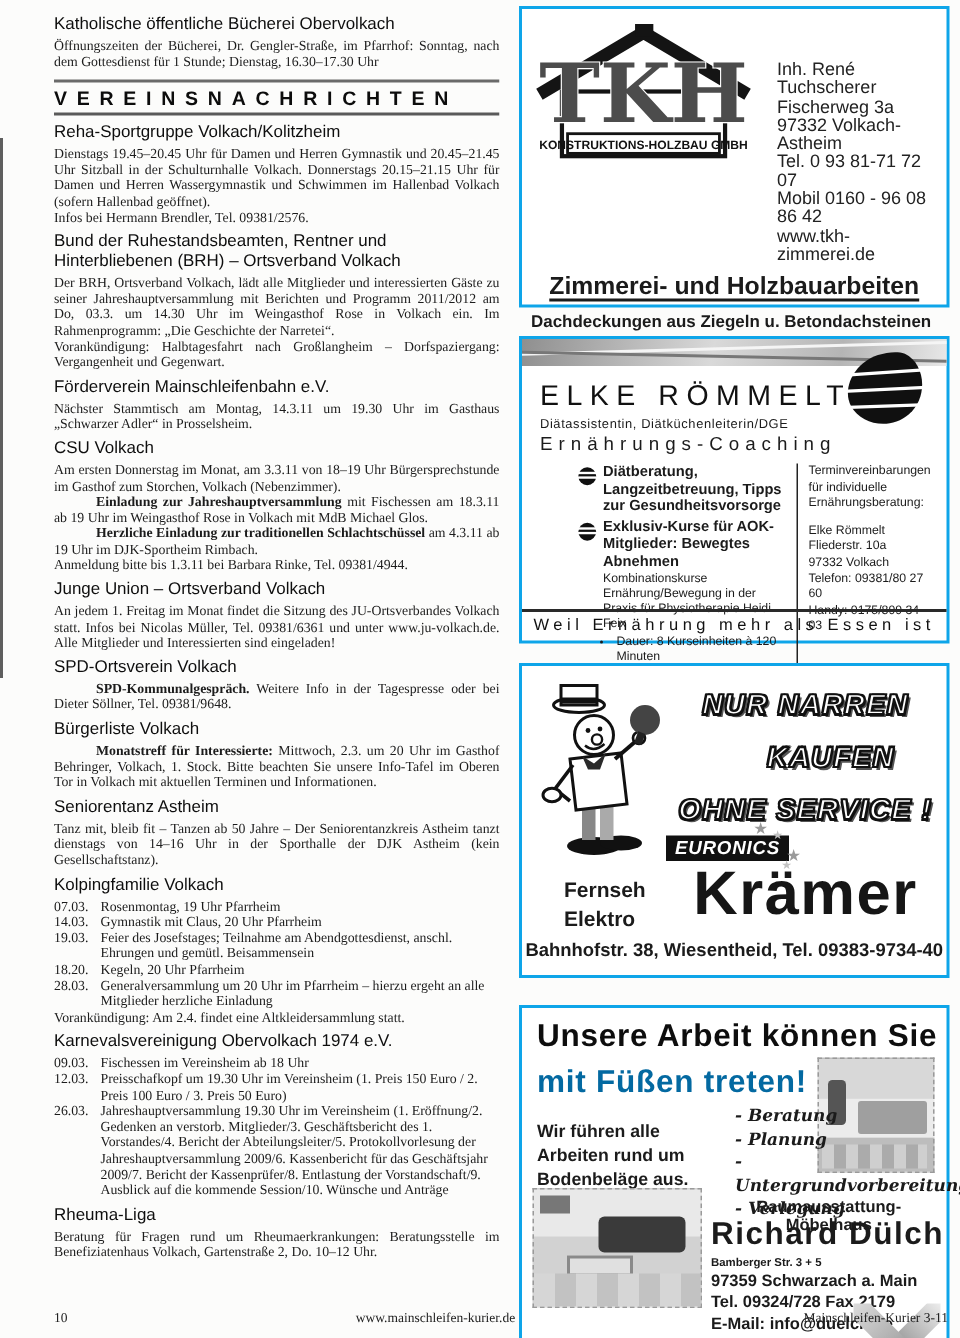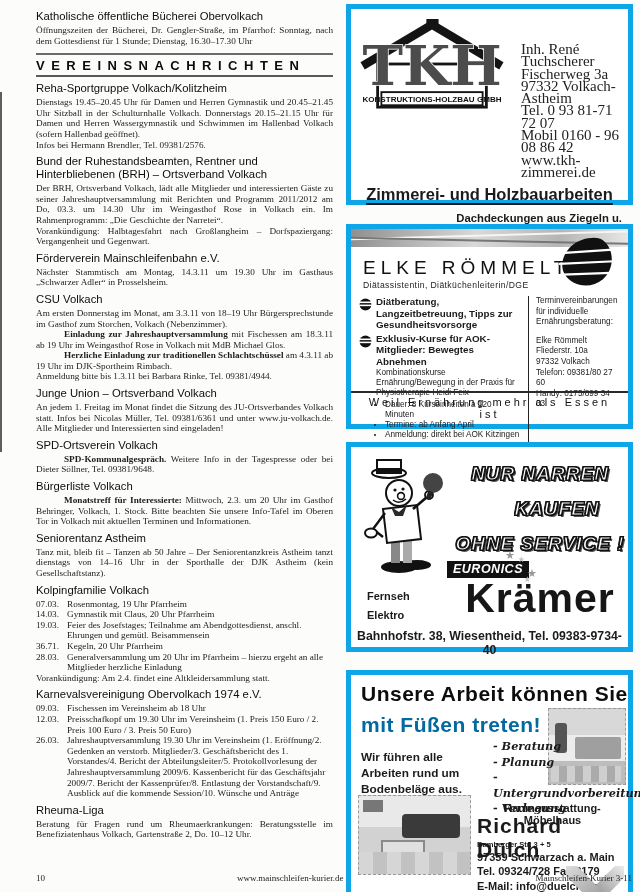--- a/index.html
+++ b/index.html
@@ -38,7 +38,7 @@
 
   
   .right-col { position:absolute; left:346px; top:4px; width:287px; height:884px; }
-  .ad { position:absolute; left:0; width:287px; background:#fff; border:5px solid #0ea5e9; }
+  .ad { position:absolute; left:0; width:287px; background:#fff; border:2px solid #0ea5e9; }
 
   
   .ad-tkh { top:0; height:201px; padding:4px 6px; }

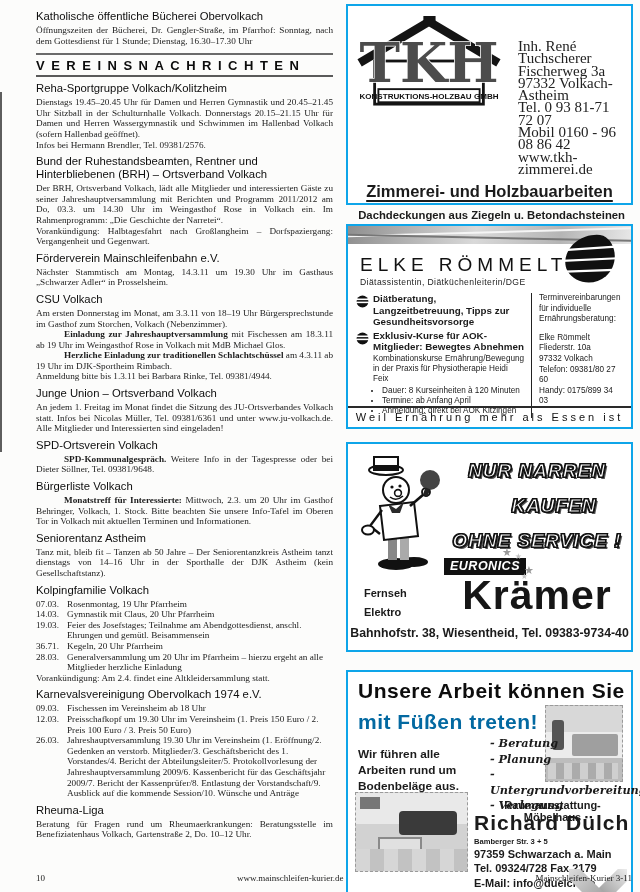--- a/index.html
+++ b/index.html
@@ -44,7 +44,7 @@
   .ad-tkh { top:0; height:201px; padding:4px 6px; }
   .tkh-top { display:flex; }
   .tkh-logo { width:150px; height:102px; flex:0 0 150px; }
-  .tkh-contact { margin:30px 0 0 14px; font-family:Liberation Serif, serif; font-size:15px; line-height:12.3px; color:#222; }
+  .tkh-contact { margin:30px 0 0 14px; font-family:Liberation Sans, sans-serif; font-size:12px; line-height:12.3px; color:#222; }
   .tkh-headline {
     margin-top:7px; text-align:center;
     font-family:"Liberation Sans", sans-serif; font-weight:bold; font-size:16.5px;

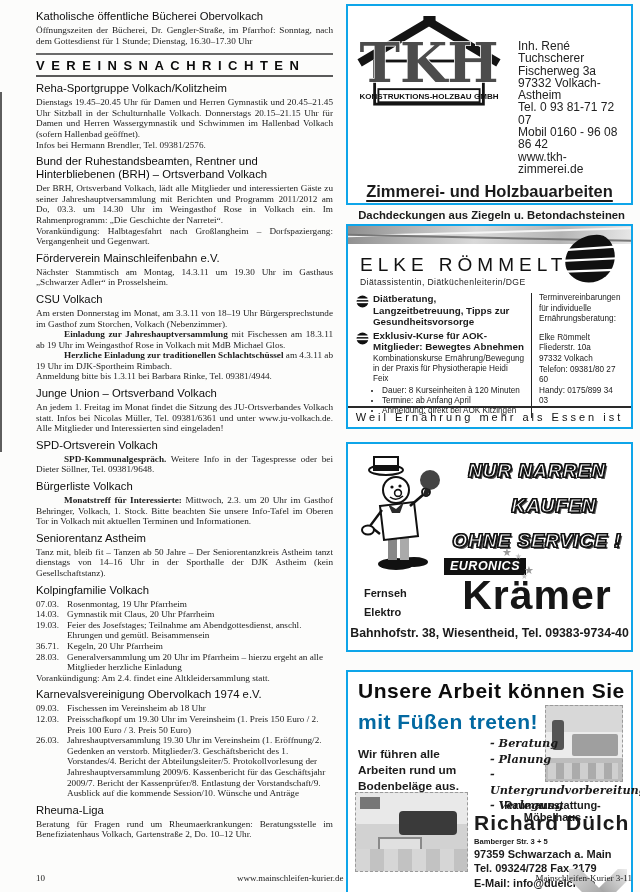--- a/index.html
+++ b/index.html
@@ -50,7 +50,7 @@
     font-family:"Liberation Sans", sans-serif; font-weight:bold; font-size:16.5px;
     text-decoration:underline; text-decoration-thickness:2px; text-underline-offset:3px;
   }
-  .tkh-services { margin-top:7px; text-align:right; font-family:"Liberation Sans", sans-serif; font-weight:bold; font-size:11.3px; line-height:14.5px; }
+  .tkh-services { margin-top:7px; text-align:left; font-family:"Liberation Sans", sans-serif; font-weight:bold; font-size:11.3px; line-height:14.5px; }
 
   
   .ad-roemmelt { top:220px; height:205px; }

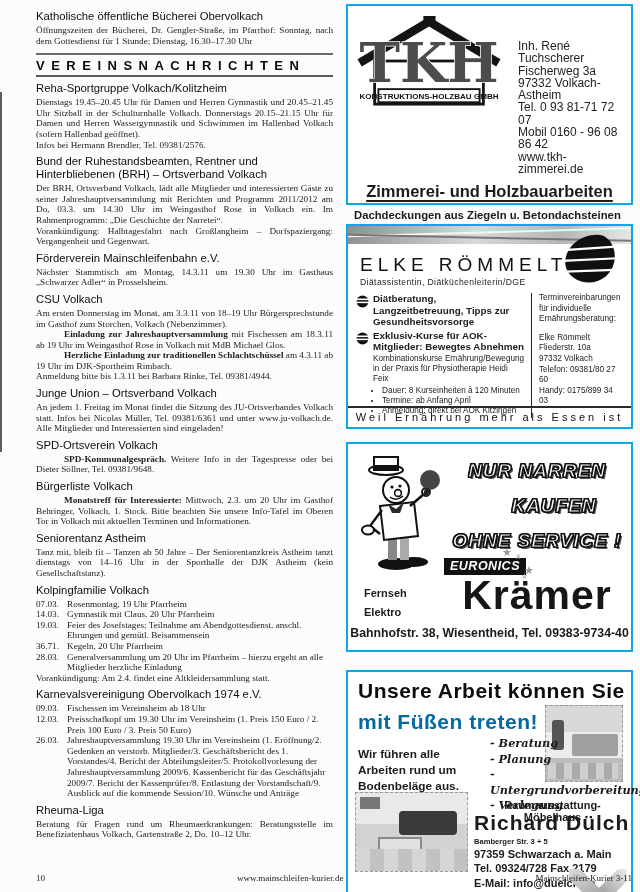--- a/index.html
+++ b/index.html
@@ -269,6 +269,7 @@
     <div class="rm-head">
       <div class="rm-name">ELKE RÖMMELT</div>
       <div class="rm-sub">Diätassistentin, Diätküchenleiterin/DGE</div>
+      <div class="rm-tag">Ernährungs-Coaching</div>
     </div>
     <div class="rm-cols">
       <div class="rm-left">

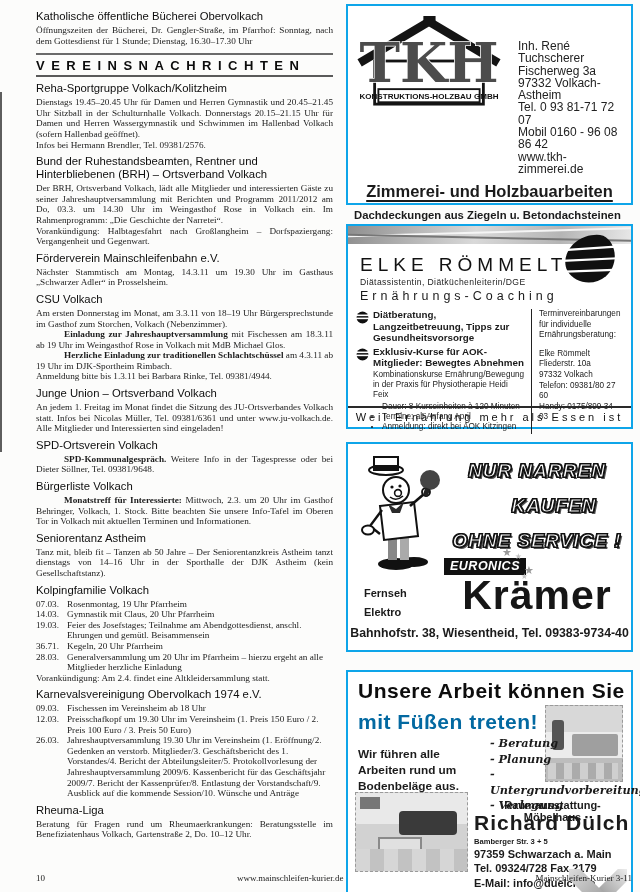--- a/index.html
+++ b/index.html
@@ -63,7 +63,7 @@
   .rm-name { font-size:19px; letter-spacing:5px; color:#111; }
   .rm-sub { font-size:8.6px; letter-spacing:.4px; margin-top:1px; }
   .rm-tag { font-size:12.5px; letter-spacing:4px; margin-top:2px; }
-  .rm-cols { display:flex; margin-top:6px; padding:0 8px 0 8px; font-family:"Liberation Sans", sans-serif; }
+  .rm-cols { display:flex; margin-top:6px; padding:0 8px 0 8px; font-family:"Liberation Sans", sans-serif;margin-left:29px; }
   .rm-left { flex:1 1 auto; padding-right:6px; }
   .rm-right { flex:0 0 92px; border-left:1.6px solid #222; padding-left:7px; font-size:8.2px; line-height:10.6px; }
   .rm-offer { display:flex; margin-bottom:2px; }

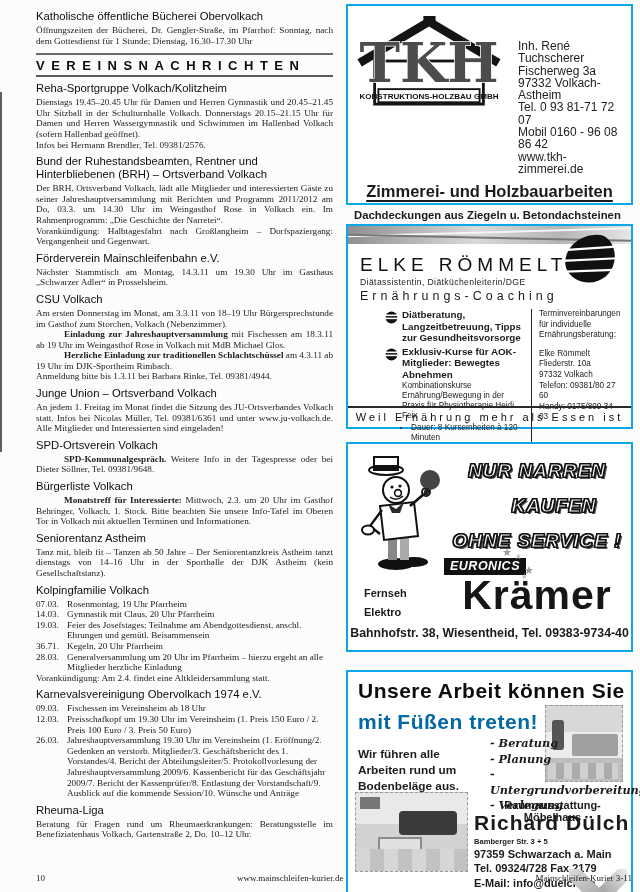--- a/index.html
+++ b/index.html
@@ -96,7 +96,7 @@
   .eu-star.b { top:-4px; right:4px; font-size:8px; color:#c2c2c2; }
   .eu-star.c { top:8px; right:-8px; }
   .eu-star.d { top:16px; right:-2px; font-size:8px; color:#c2c2c2; }
-  .kr-type { position:absolute; left:16px; top:140px; font-family:"Liberation Sans", sans-serif; font-weight:bold; font-size:11px; line-height:19px; }
+  .kr-type { position:absolute; left:28px; top:140px; font-family:"Liberation Sans", sans-serif; font-weight:bold; font-size:14px; line-height:19px; }
   .kr-name { position:absolute; left:100px; top:128px; width:178px; text-align:center; font-family:"Liberation Sans", sans-serif; font-weight:bold; font-size:41px; letter-spacing:1px; color:#161616; }
   .kr-addr { position:absolute; left:0; right:0; top:182px; text-align:center; font-family:"Liberation Sans", sans-serif; font-weight:bold; font-size:12.3px; }
 

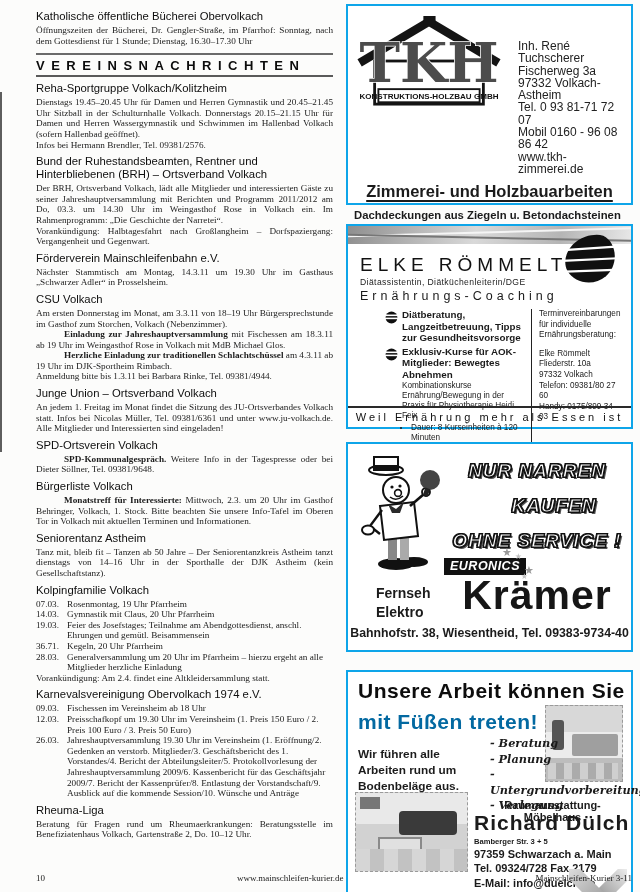--- a/index.html
+++ b/index.html
@@ -196,7 +196,7 @@
           <span class="dtext">Feier des Josefstages; Teilnahme am Abendgottesdienst, anschl. Ehrungen und gemütl. Beisammensein</span>
         </div>
         <div class="date-row">
-          <span class="date">36.71.</span>
+          <span class="date">18.20.</span>
           <span class="dtext">Kegeln, 20 Uhr Pfarrheim</span>
         </div>
         <div class="date-row">

